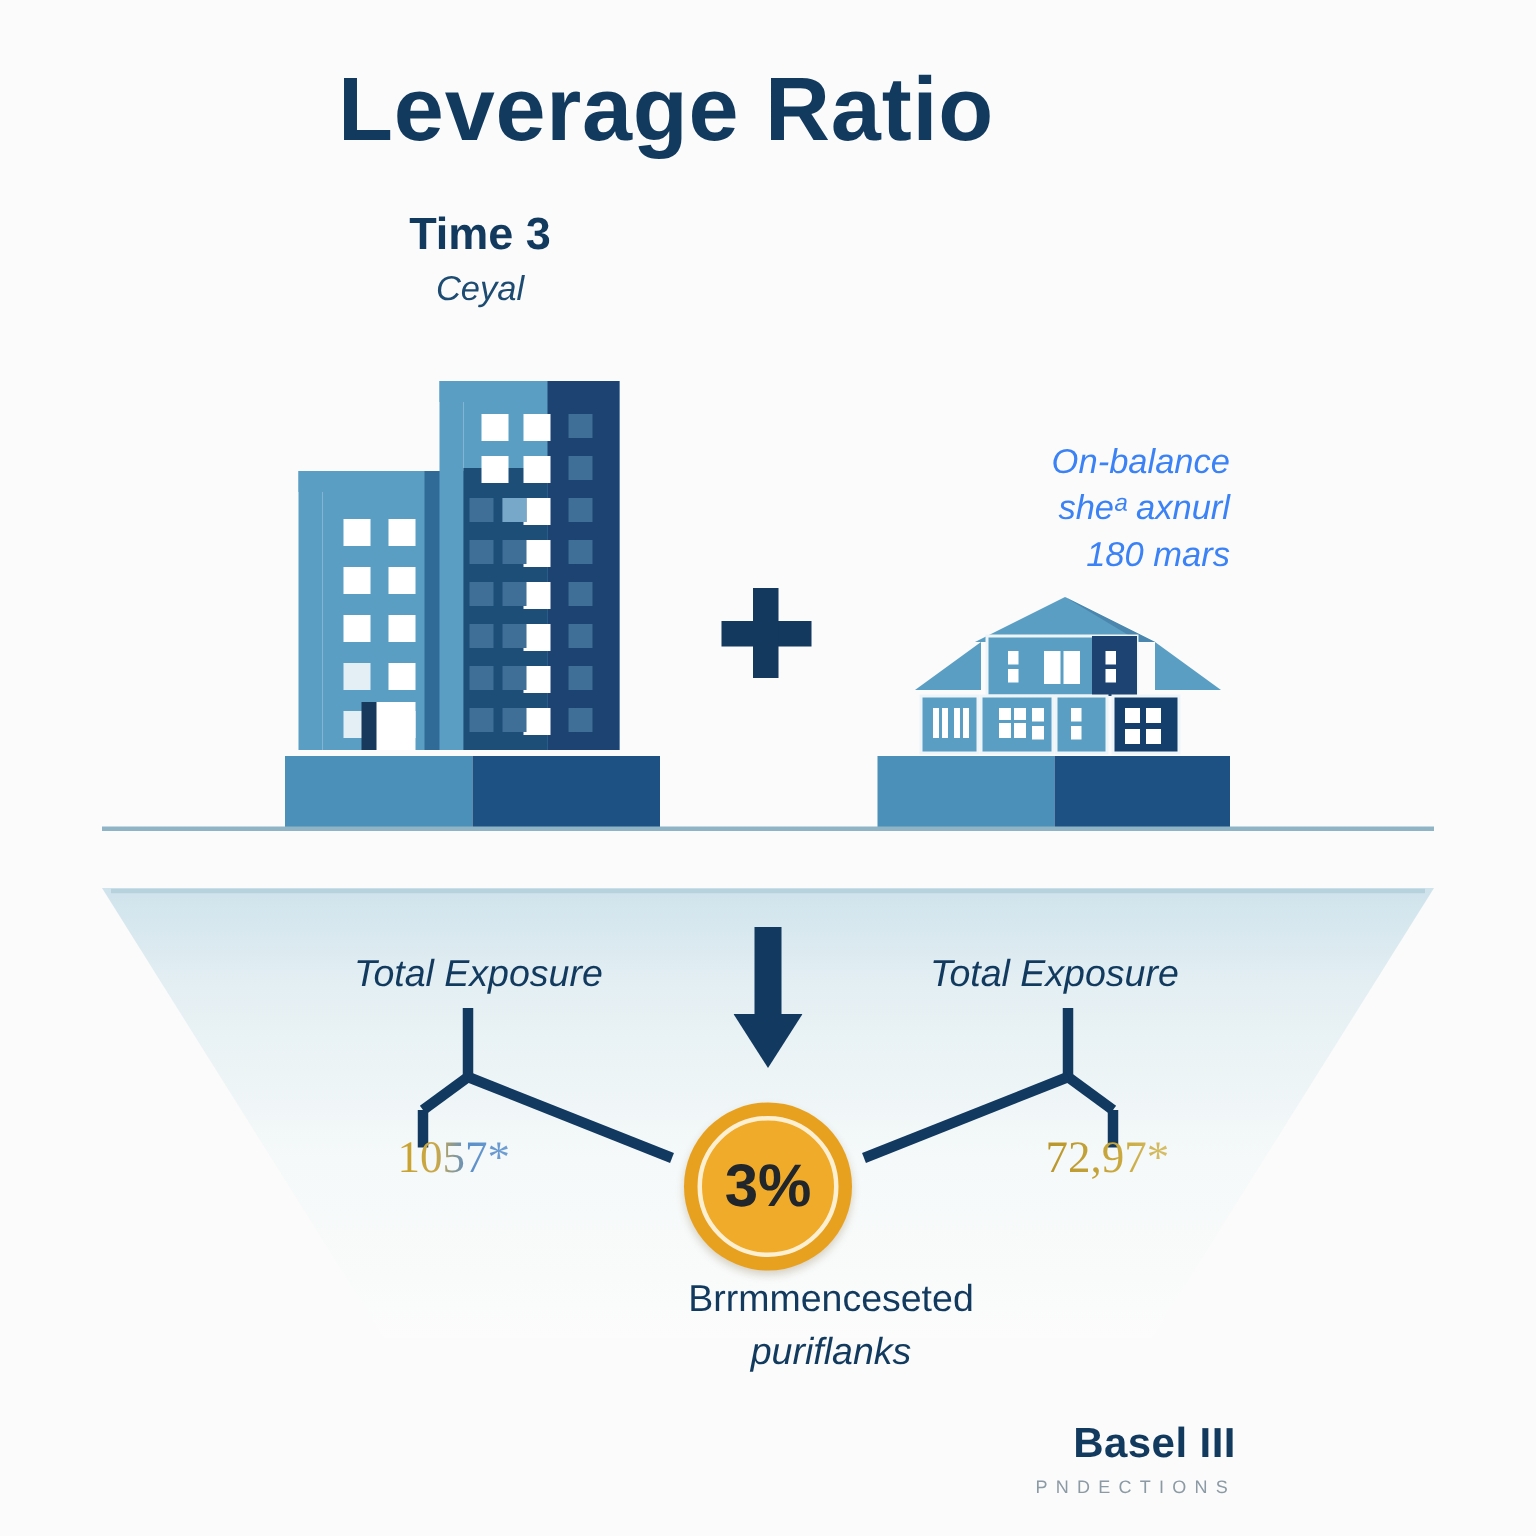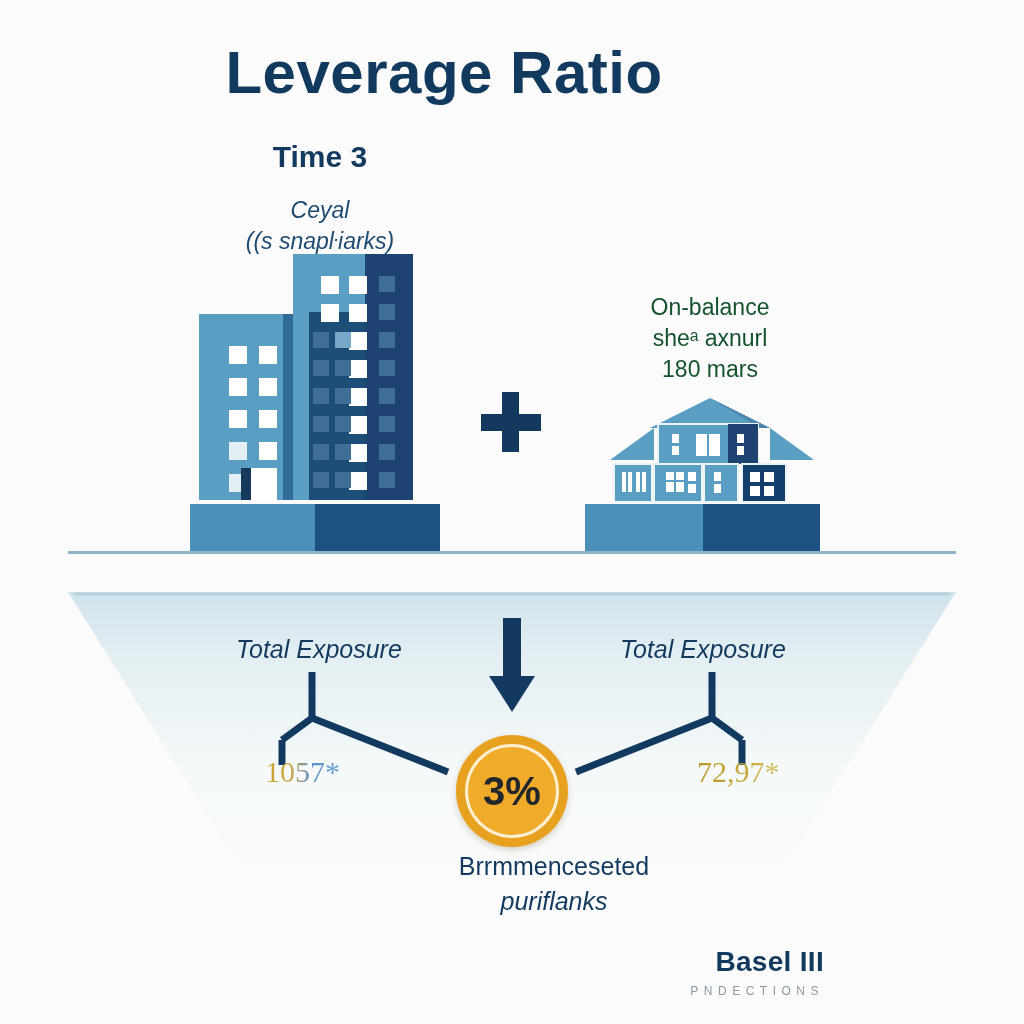--- a/index.html
+++ b/index.html
@@ -50,7 +50,7 @@
     font-style: italic;
     color: #1d4b72;
     display: block;
-    margin-top: 20px;
+    margin-top: 2px;
   }
   #left-caption .lc-sub2 {
     font-size: 23px;

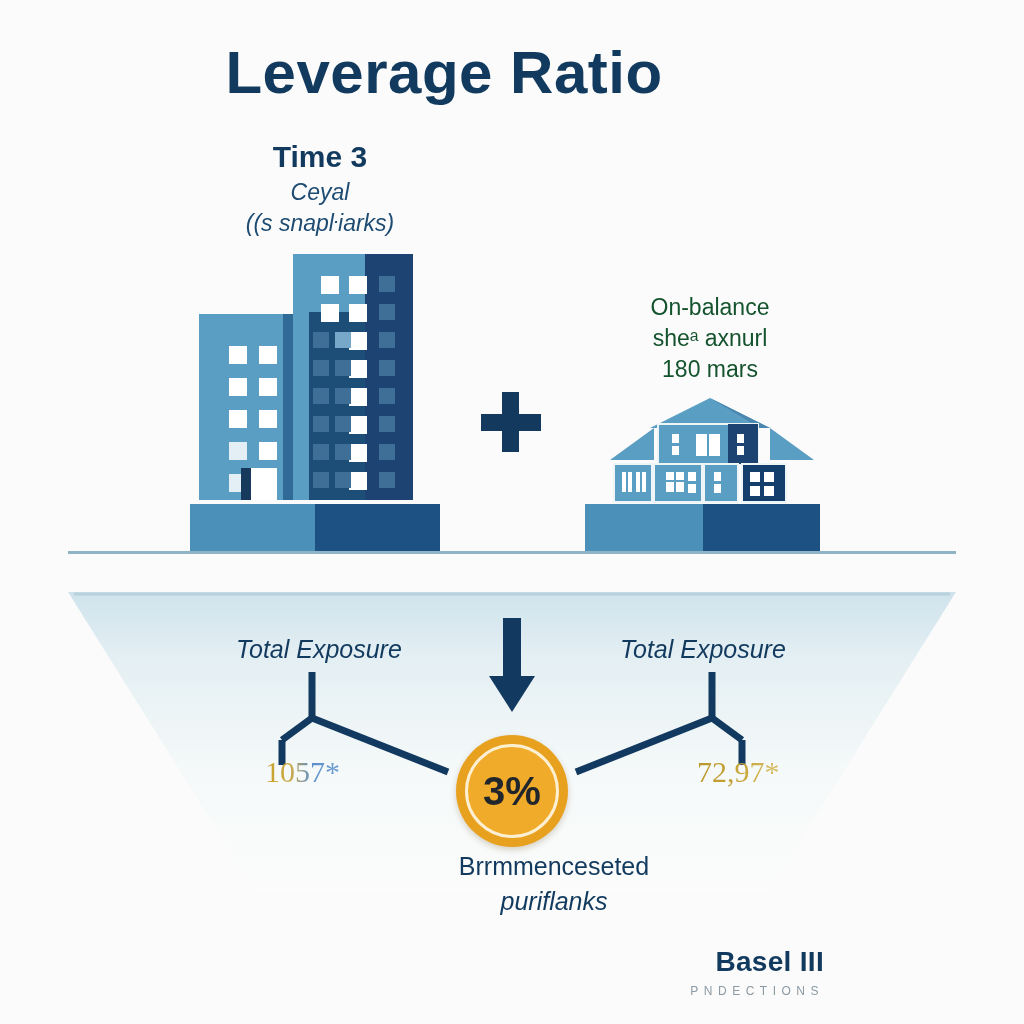--- a/index.html
+++ b/index.html
@@ -256,7 +256,6 @@
   <div id="left-caption">
     <span class="lc-main">Time 3</span>
     <span class="lc-sub">Ceyal</span>
-    <span class="lc-sub2">((s snapŀiarks)</span>
   </div>
 
   <div id="right-caption">

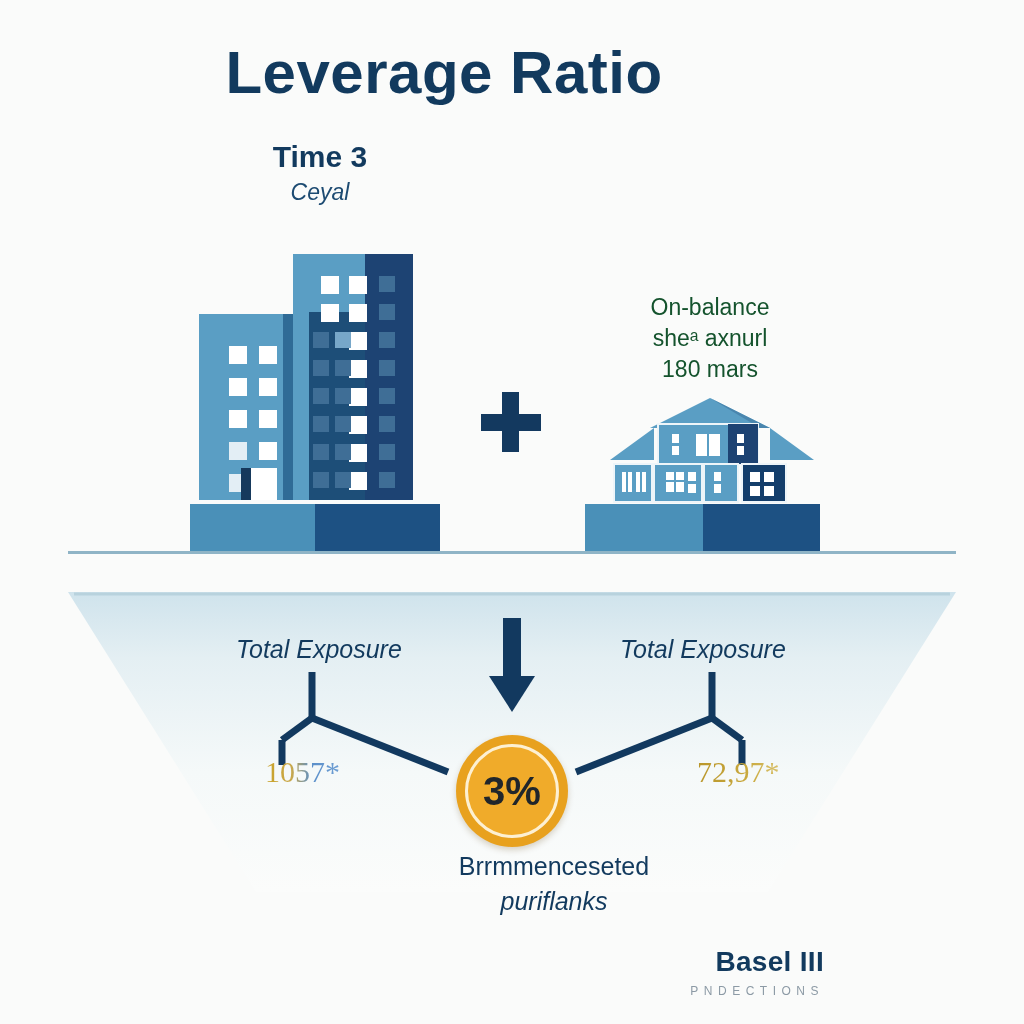--- a/index.html
+++ b/index.html
@@ -72,7 +72,9 @@
   #right-caption span {
     display: block;
     font-size: 23px;
-    color: #14532d;
+    font-style: italic;
+    color: #3b82f6;
+    text-align: right;
   }
 
   

